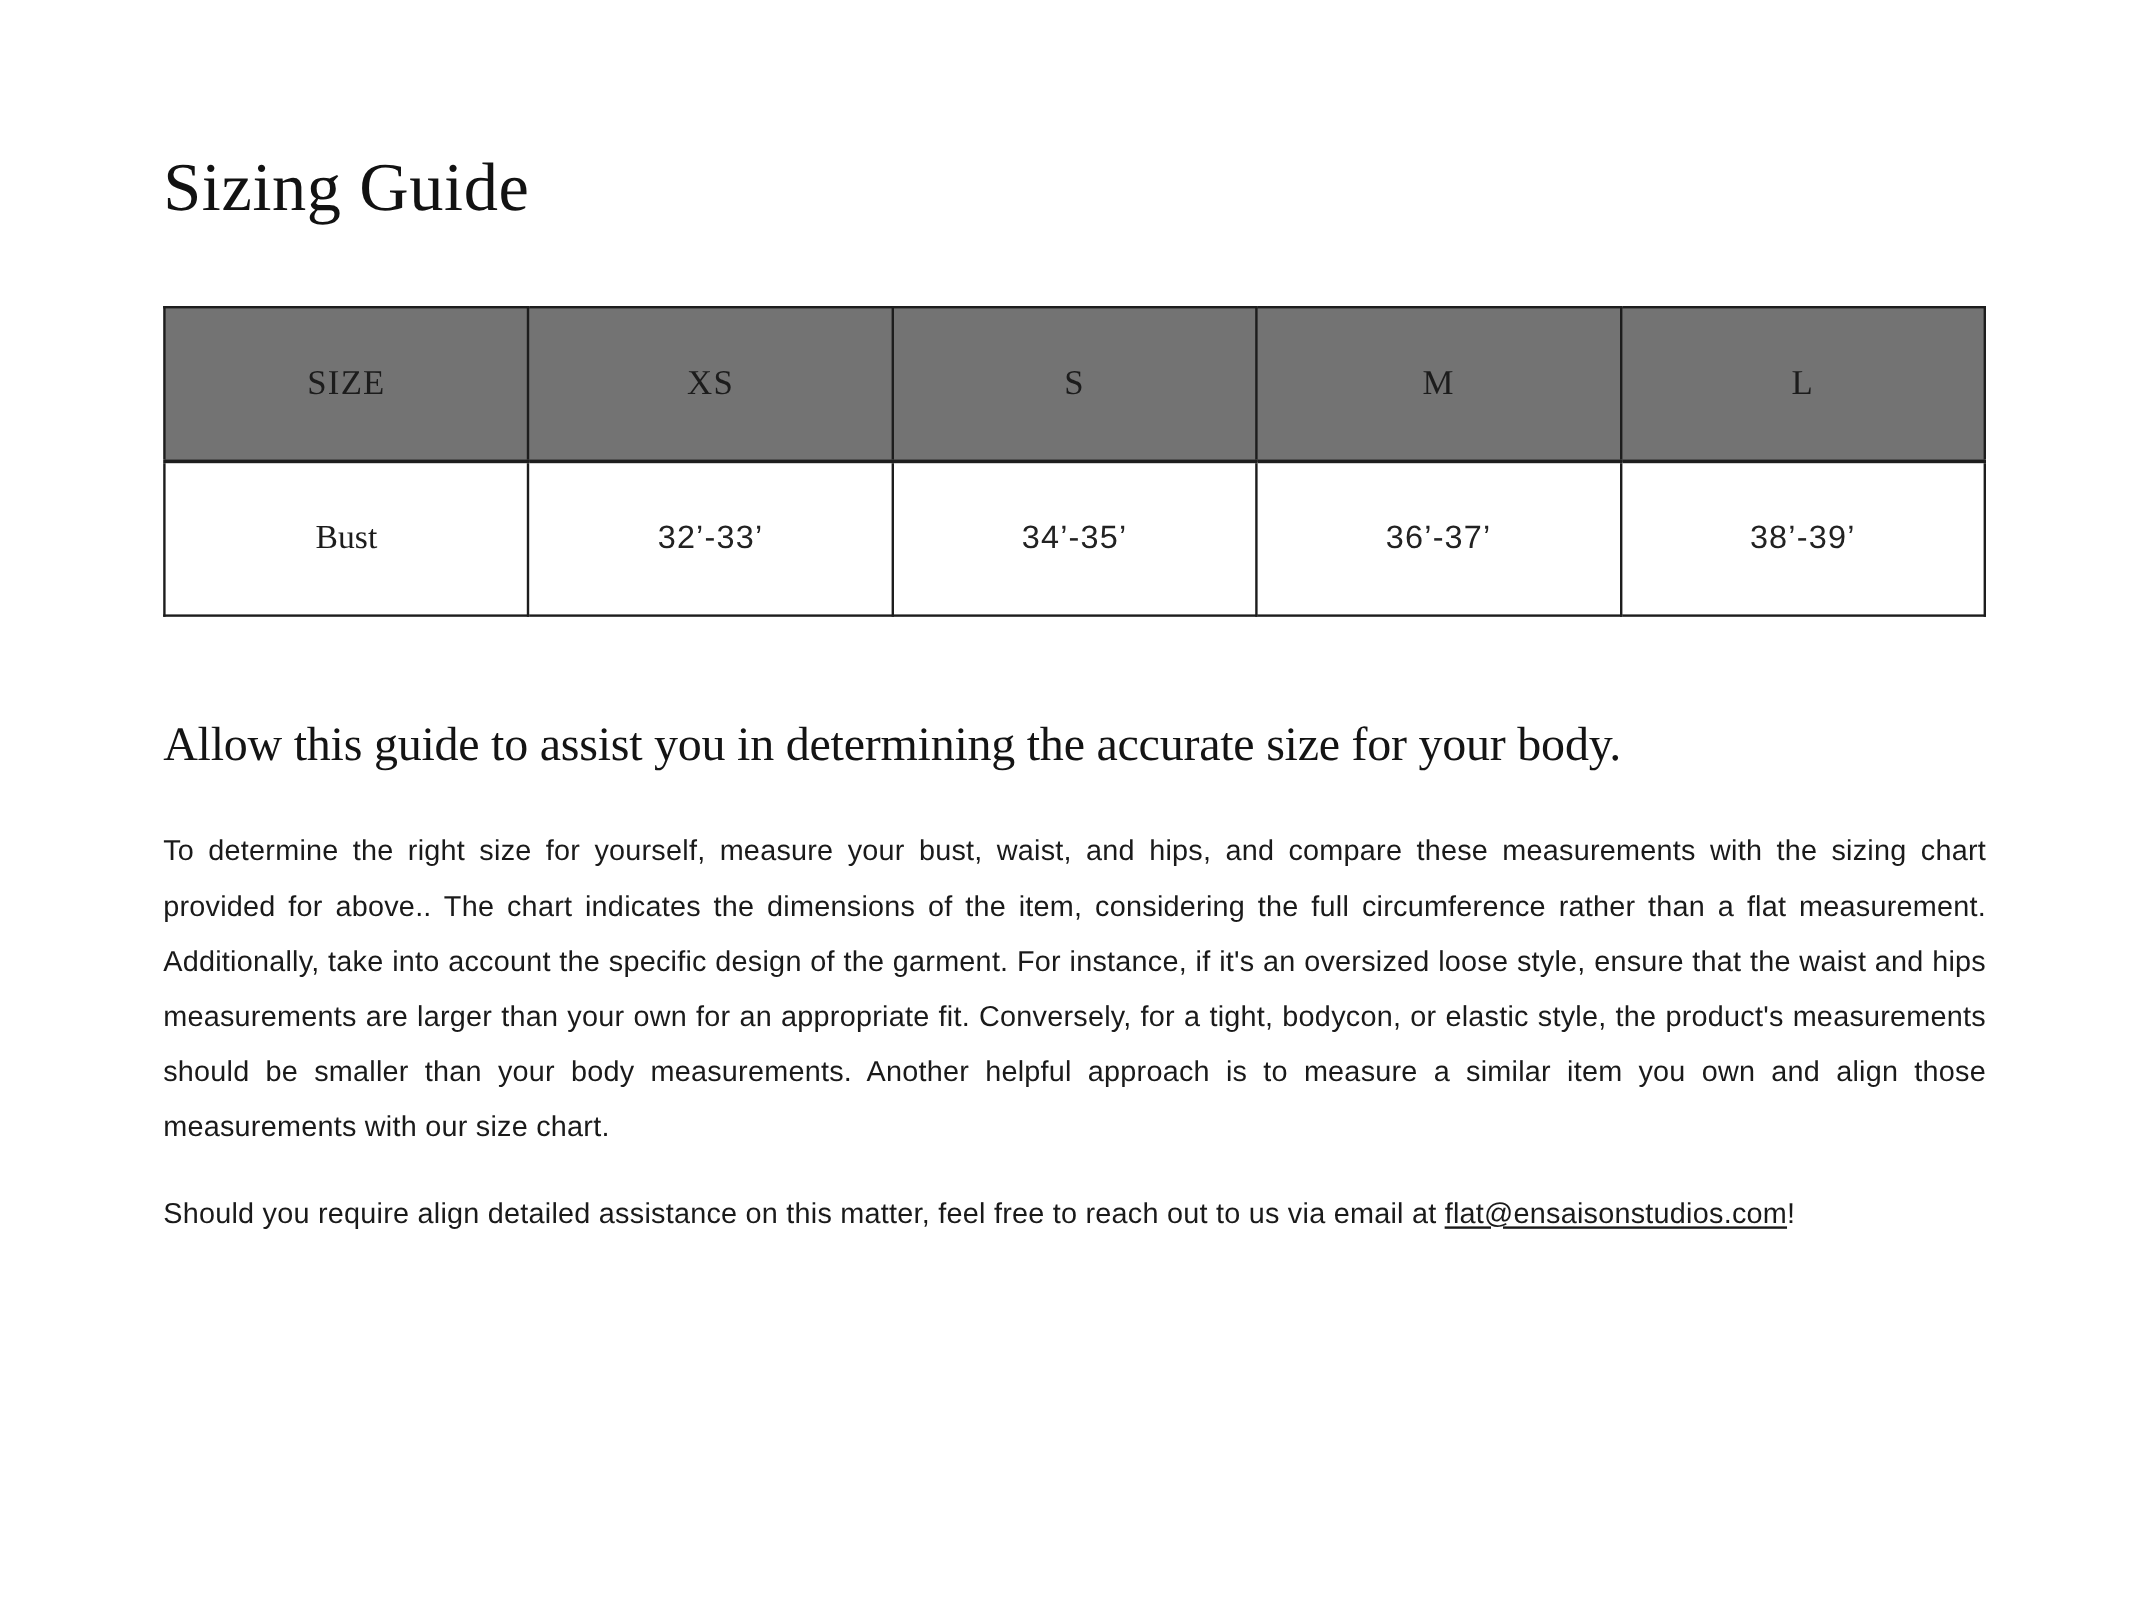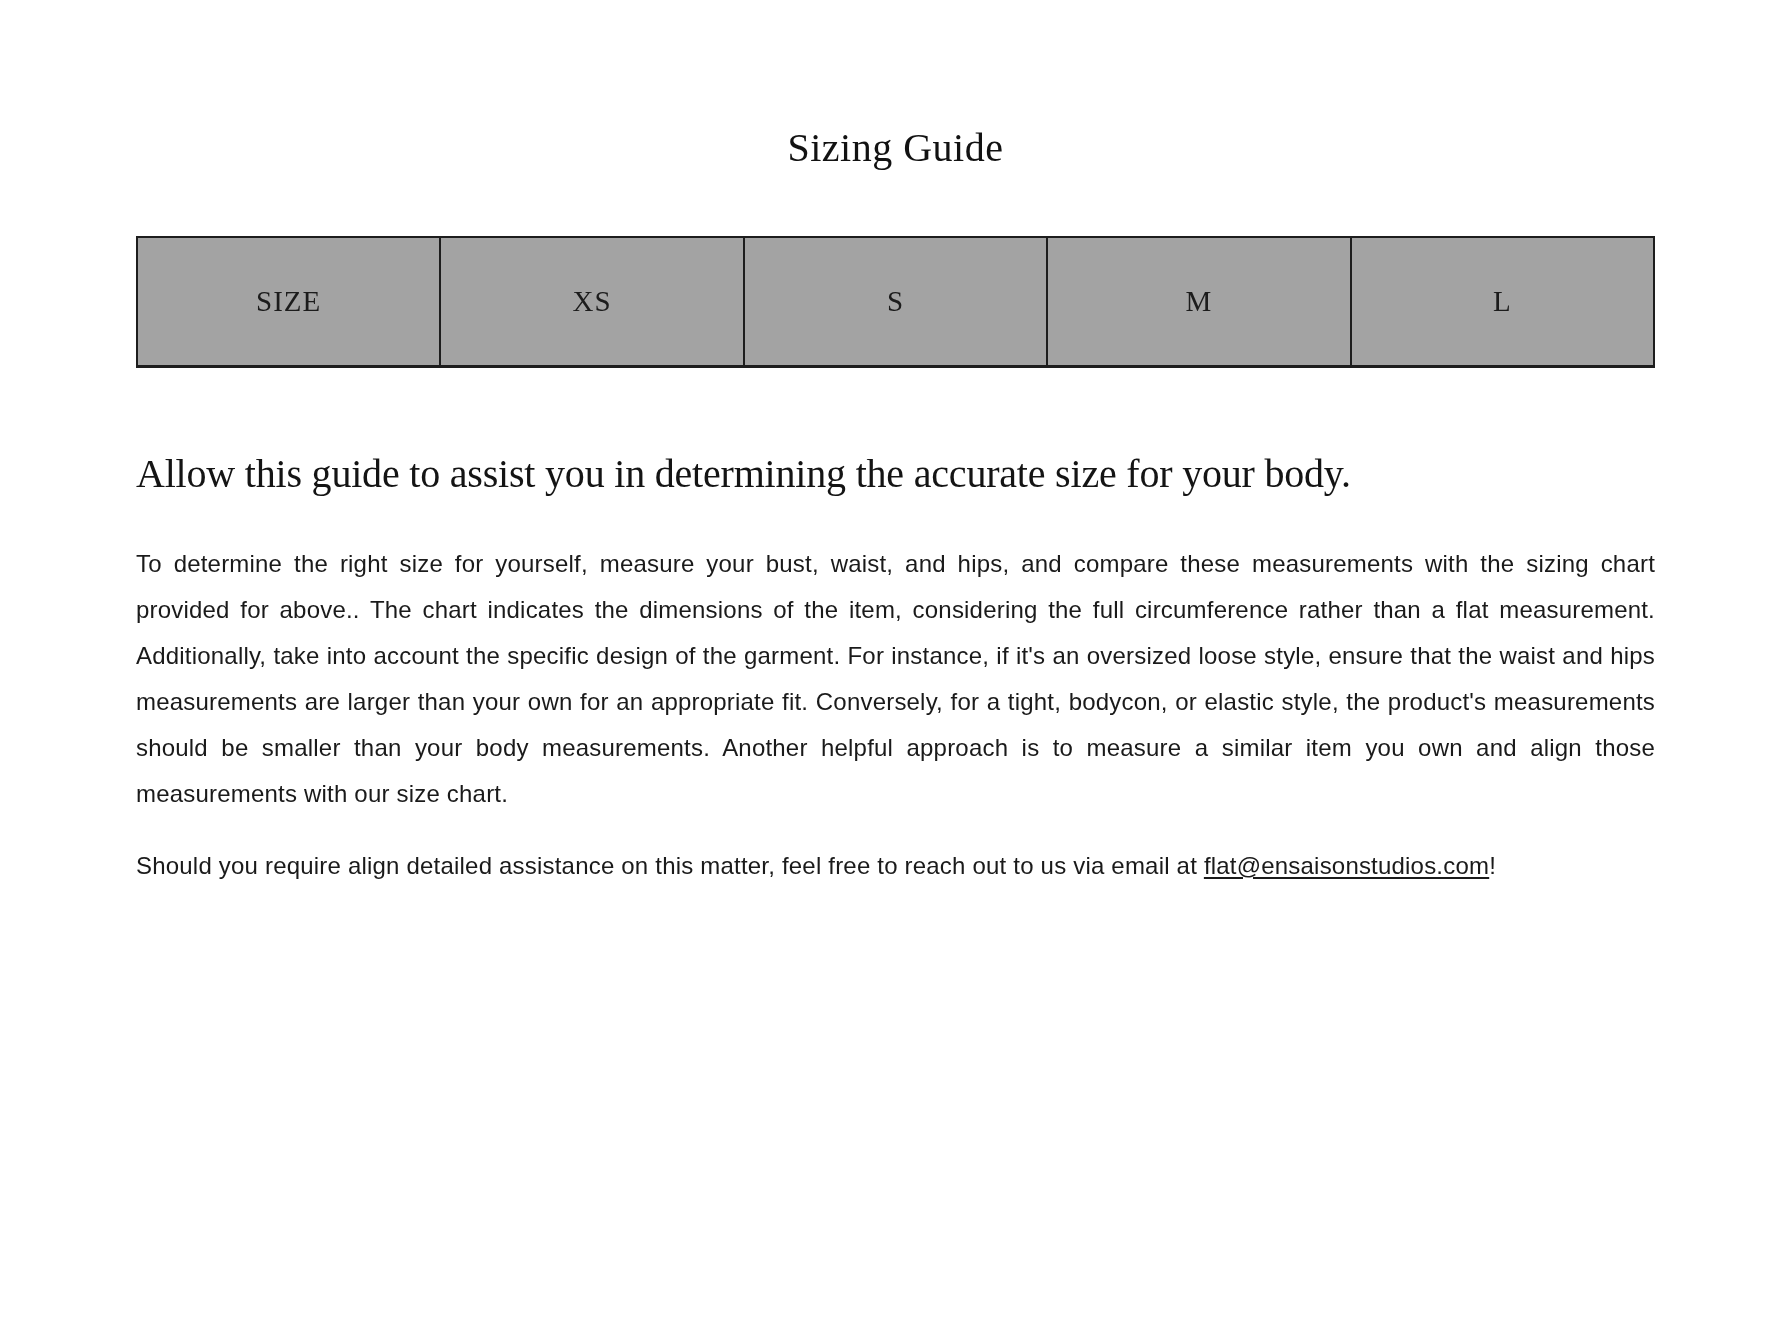--- a/index.html
+++ b/index.html
@@ -20,9 +20,8 @@
   }
   .page-title {
     padding-top: 126px;
-    text-align: center;
     font-family: "Liberation Serif", serif;
-    font-size: 40px;
+    font-size: 57px;
     font-weight: 400;
     color: #121212;
     letter-spacing: 0.5px;

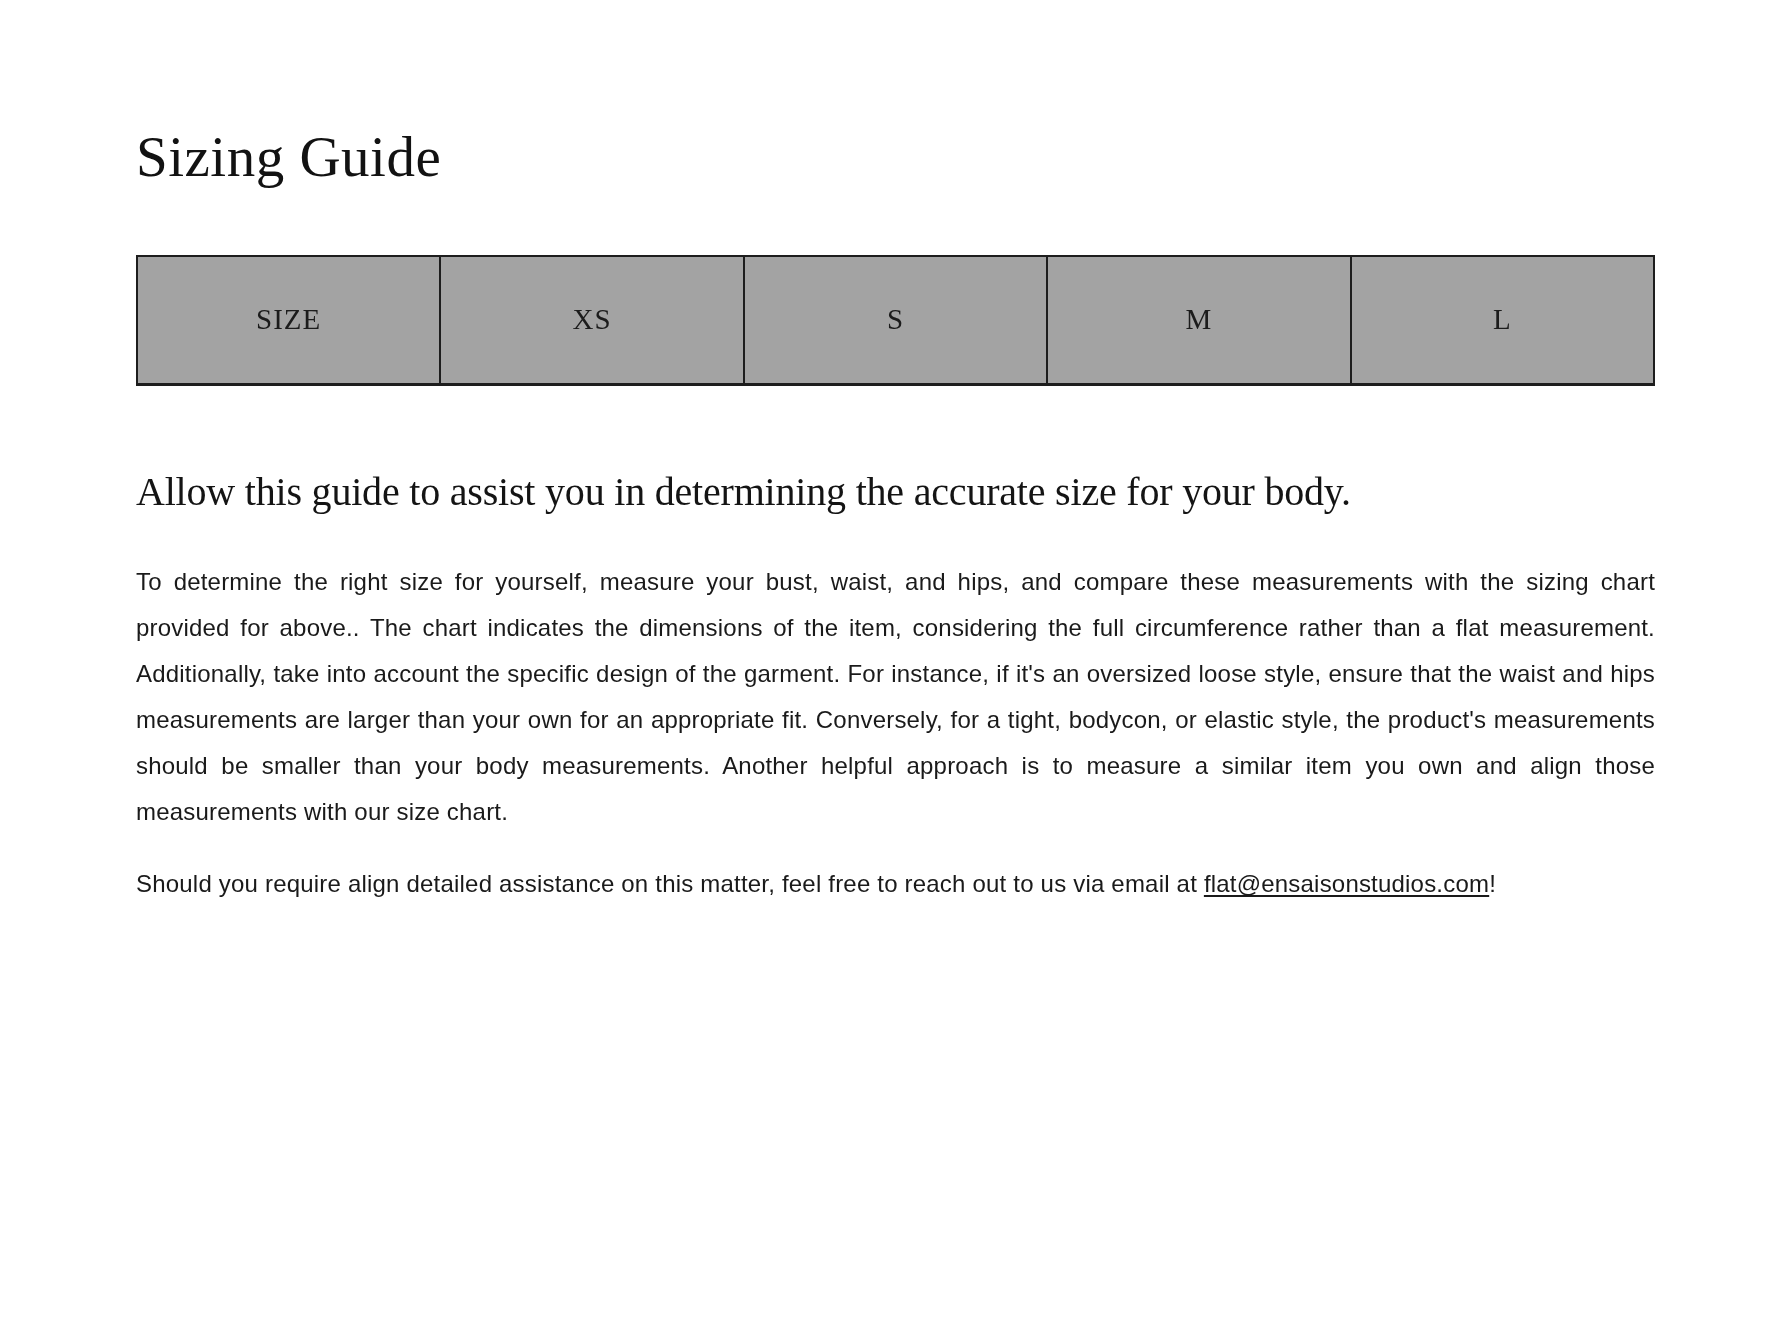--- a/index.html
+++ b/index.html
@@ -41,7 +41,7 @@
   }
   table.sizing-table th {
     height: 129px;
-    background: #a3a3a3;
+    background: #737373;
     font-family: "Liberation Serif", serif;
     font-weight: 400;
     font-size: 29px;

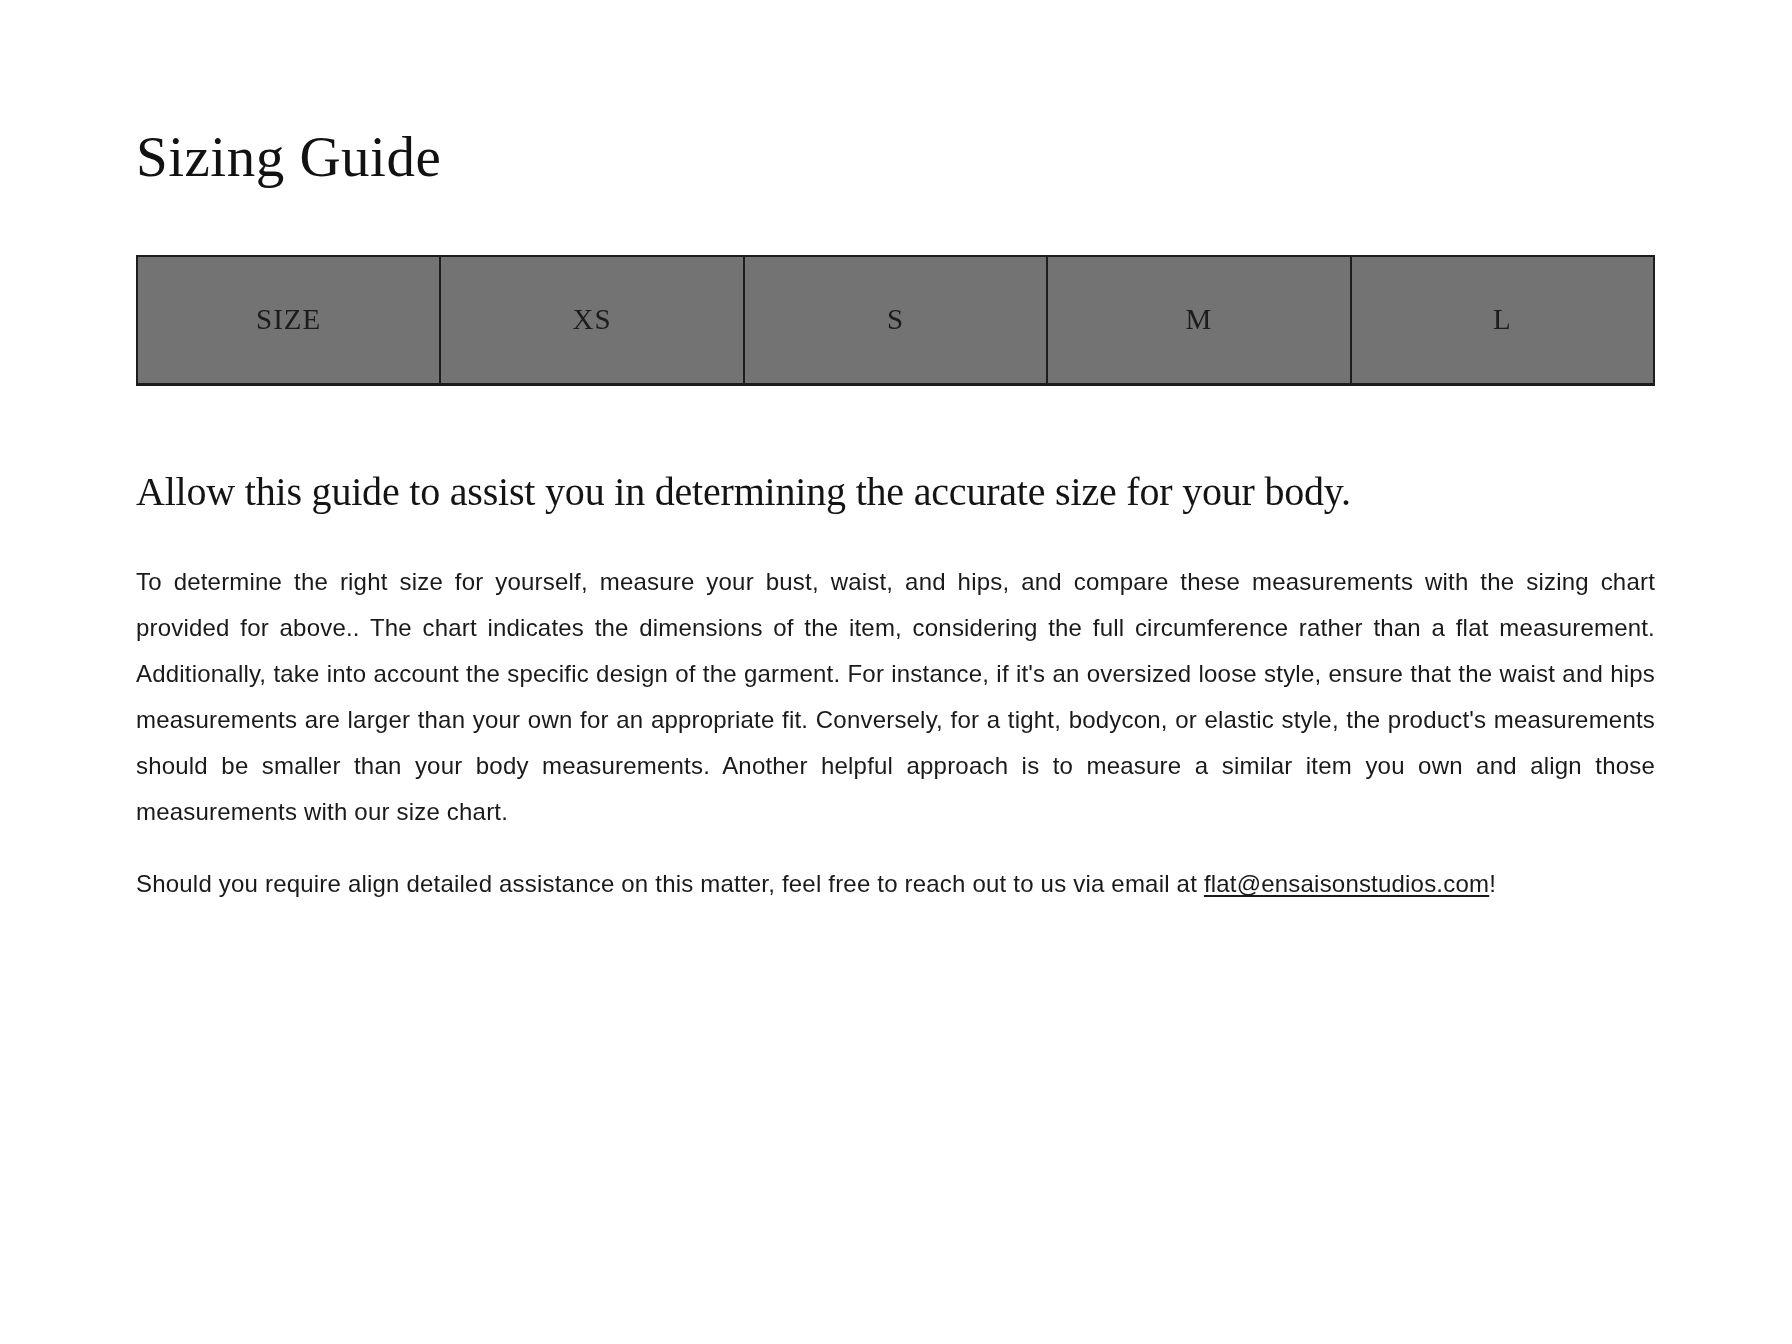--- a/index.html
+++ b/index.html
@@ -113,6 +113,13 @@
       </tr>
     </thead>
     <tbody>
+      <tr>
+        <td class="row-label">Bust</td>
+        <td class="measure">32’-33’</td>
+        <td class="measure">34’-35’</td>
+        <td class="measure">36’-37’</td>
+        <td class="measure">38’-39’</td>
+      </tr>
     </tbody>
   </table>
 

